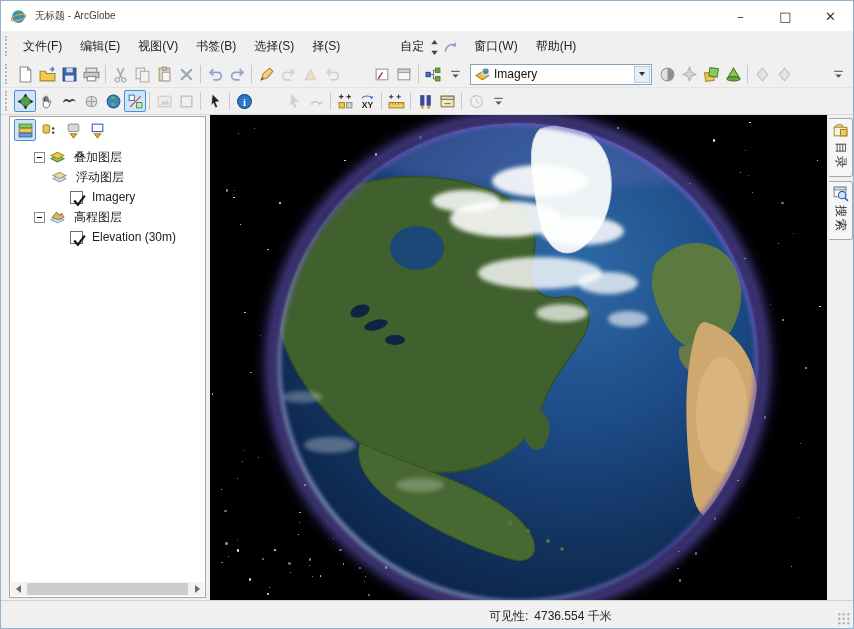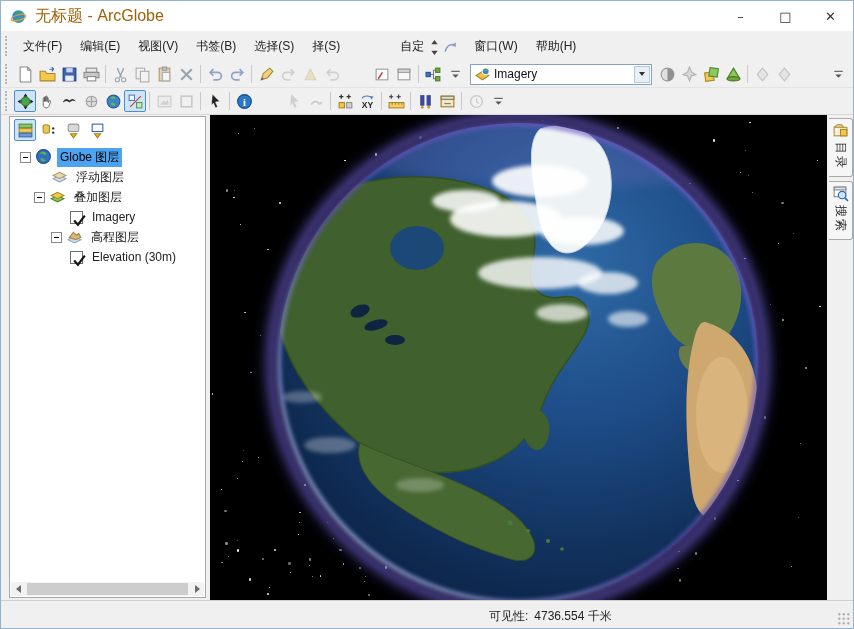--- a/index.html
+++ b/index.html
@@ -10,7 +10,7 @@
   
   .titlebar{position:absolute;left:0;top:0;width:100%;height:30px;background:#fff;display:flex;align-items:center}
   .title-ic{width:17px;height:17px;margin:0 8px 0 9px;flex:0 0 auto}
-  .title-txt{font-size:16px;color:#a16207}
+  .title-txt{font-size:10px;color:#404040}
   .wbtns{margin-left:auto;display:flex;height:100%}
   .wbtn{width:45px;height:30px;display:flex;align-items:center;justify-content:center;font-size:13px;color:#333;font-family:"DejaVu Sans",sans-serif}
 

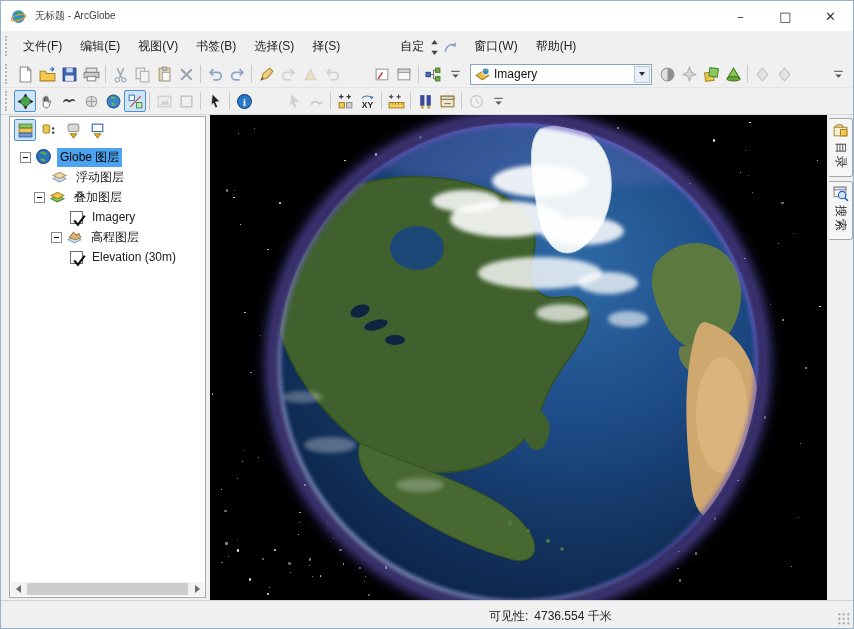--- a/index.html
+++ b/index.html
@@ -468,17 +468,6 @@
         </span>
       </div>
     <div class="tree">
-      <div class="trow" style="padding-left:10px">
-        <span class="exp"></span>
-        <span class="tico">
-            <svg viewBox="0 0 16 16" width="17" height="17">
-              <circle cx="8" cy="8" r="6.5" fill="#2f6fbf" stroke="#1a4a88"></circle>
-              <path d="M4 5c2-2 5-2 7 0-1 2-2 2-3 1s-3 0-4-1z" fill="#5fae4a"></path>
-              <path d="M5 10c2-1 4 0 5 2-2 1-4 1-5-2z" fill="#5fae4a"></path>
-            </svg>
-          </span>
-        <span class="tlabel sel">Globe 图层</span>
-      </div>
       <div class="trow" style="padding-left:41px">
         <span class="tico">
             <svg viewBox="0 0 16 16" width="17" height="17">

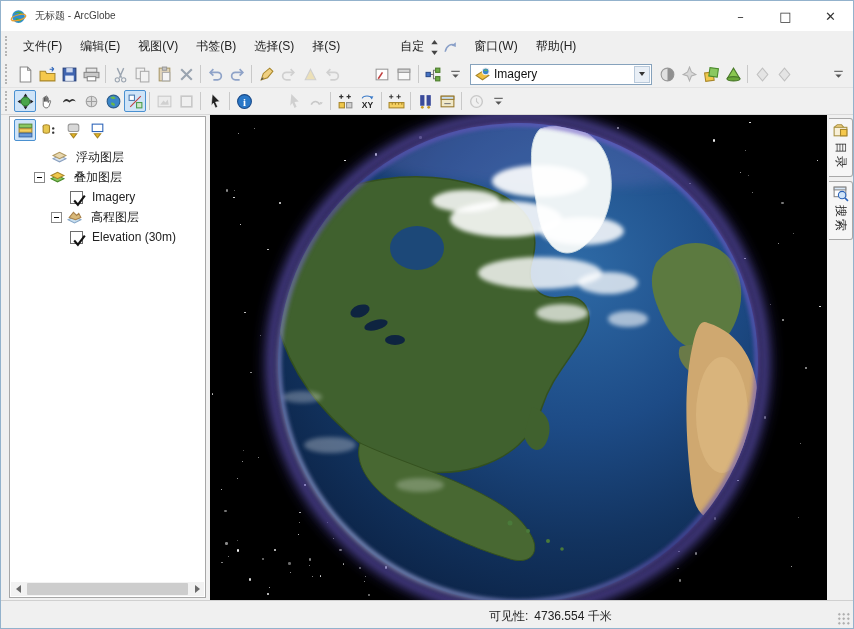--- a/index.html
+++ b/index.html
@@ -468,15 +468,6 @@
         </span>
       </div>
     <div class="tree">
-      <div class="trow" style="padding-left:41px">
-        <span class="tico">
-            <svg viewBox="0 0 16 16" width="17" height="17">
-              <path d="M2 10l6-3 6 3-6 3z" fill="#d8e4f0" stroke="#8aa0c0"></path>
-              <path d="M2 7l6-3 6 3-6 3z" fill="#e8d8b0" stroke="#b09860"></path>
-            </svg>
-          </span>
-        <span class="tlabel">浮动图层</span>
-      </div>
       <div class="trow" style="padding-left:24px">
         <span class="exp"></span>
         <span class="tico">
@@ -486,6 +477,15 @@
             </svg>
           </span>
         <span class="tlabel">叠加图层</span>
+      </div>
+      <div class="trow" style="padding-left:41px">
+        <span class="tico">
+            <svg viewBox="0 0 16 16" width="17" height="17">
+              <path d="M2 10l6-3 6 3-6 3z" fill="#d8e4f0" stroke="#8aa0c0"></path>
+              <path d="M2 7l6-3 6 3-6 3z" fill="#e8d8b0" stroke="#b09860"></path>
+            </svg>
+          </span>
+        <span class="tlabel">浮动图层</span>
       </div>
       <div class="trow" style="padding-left:60px">
         <span class="cb">

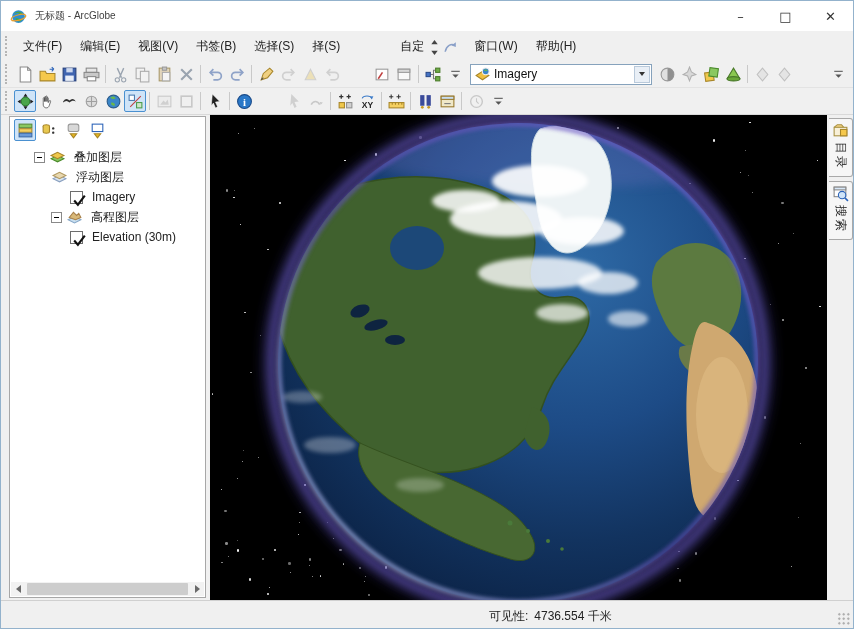--- a/index.html
+++ b/index.html
@@ -495,7 +495,7 @@
           </span>
         <span class="tlabel">Imagery</span>
       </div>
-      <div class="trow" style="padding-left:41px">
+      <div class="trow" style="padding-left:24px">
         <span class="exp"></span>
         <span class="tico">
             <svg viewBox="0 0 16 16" width="17" height="17">

